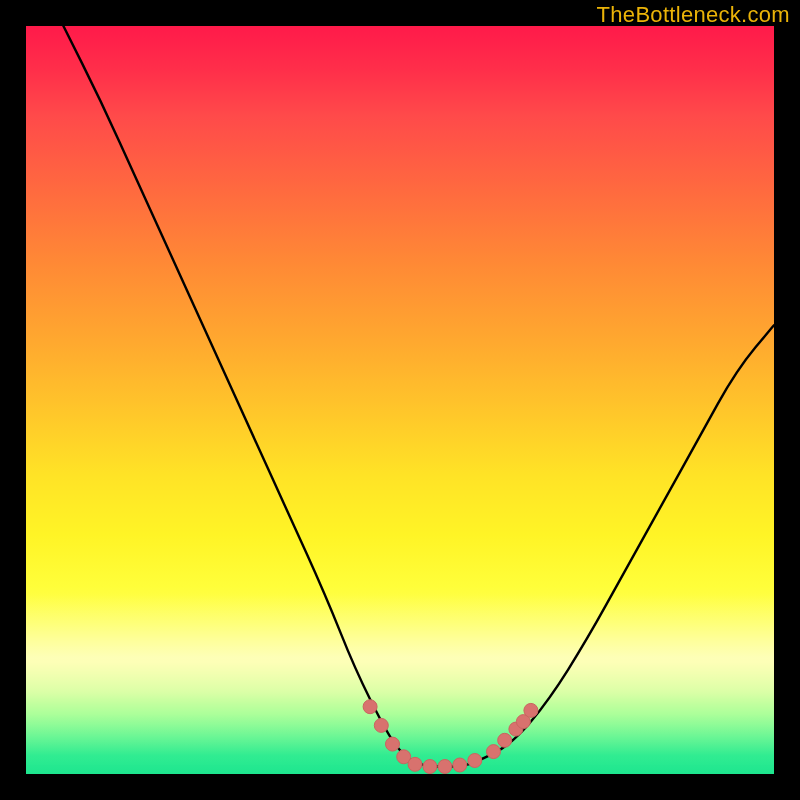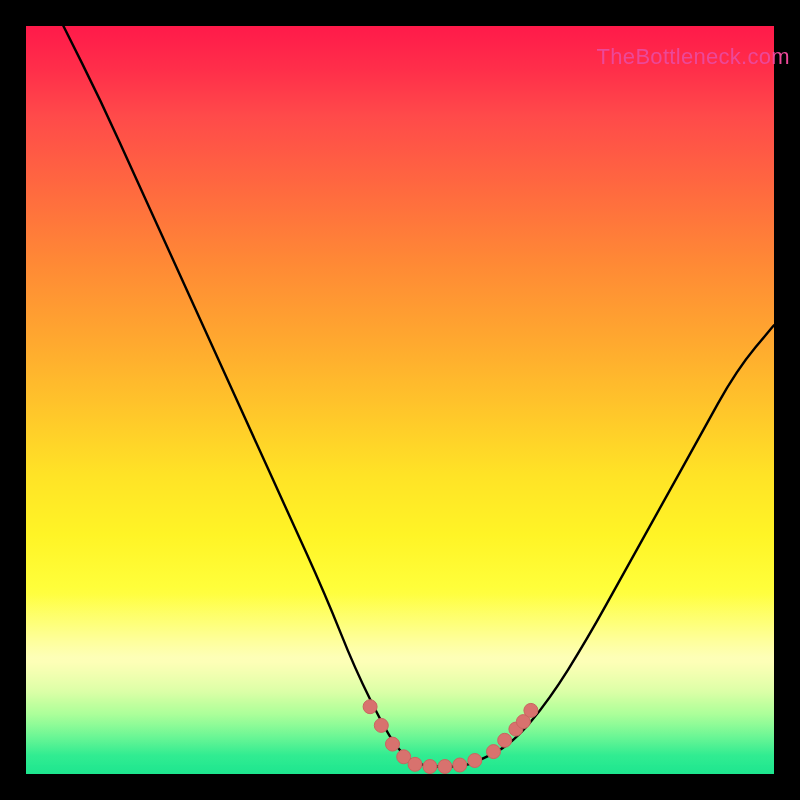--- a/index.html
+++ b/index.html
@@ -40,13 +40,12 @@
     position: absolute;
     top: 2px;
     right: 10px;
-    color: #ec4899;
+    color: #eab308;
     font-size: 22px;
     font-weight: 500;
     letter-spacing: 0.3px;
     z-index: 30;
     user-select: none;
-    margin-top: 42px;
   }
   svg.curve {
     position: absolute;

